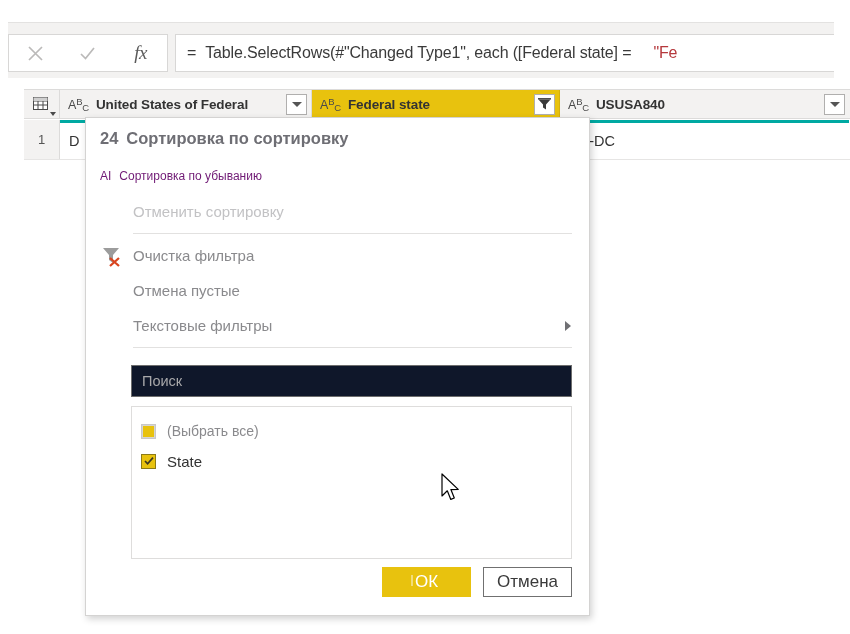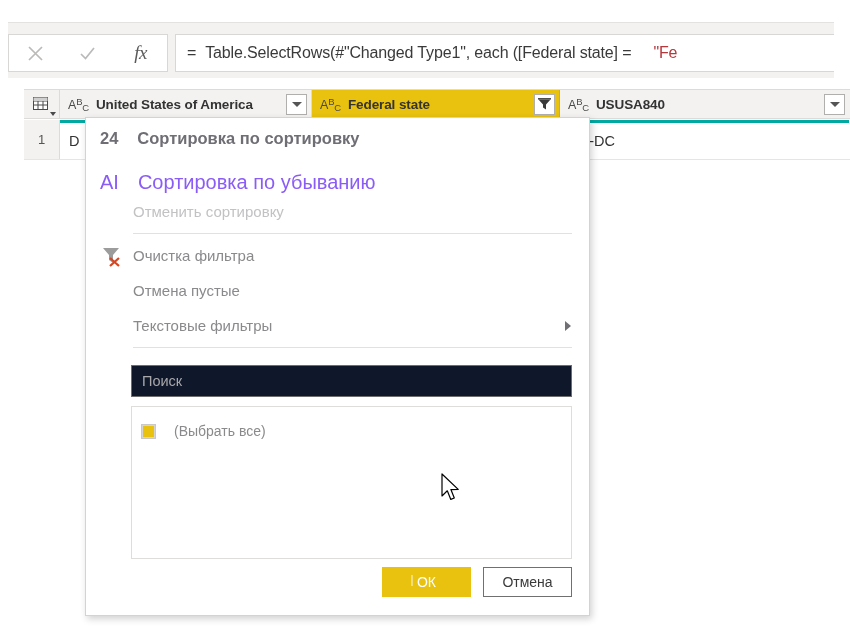--- a/index.html
+++ b/index.html
@@ -369,7 +369,7 @@
 
     <div class="col-cell c1">
       <span class="type-abc">A<span class="sup">B</span><span class="sub">C</span></span>
-      <span class="col-title">United States of America</span>
+      <span class="col-title">United States of Federal</span>
       <span class="col-btn">
         <span class="caret-dn"></span>
       </span>

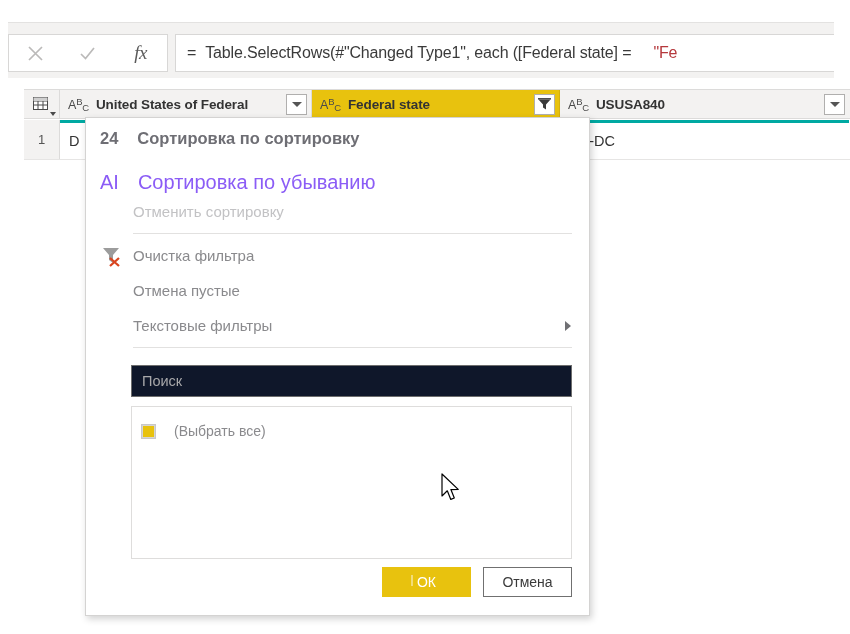--- a/index.html
+++ b/index.html
@@ -210,7 +210,7 @@
     width: 26px; height: 26px;
     display: flex; align-items: center; justify-content: center;
   }
-  .sort-prefix { margin-right: 19px; }
+  .sort-prefix { margin-right: 8px; }
   .submenu-arrow {
     position: absolute;
     right: 18px; top: 50%;

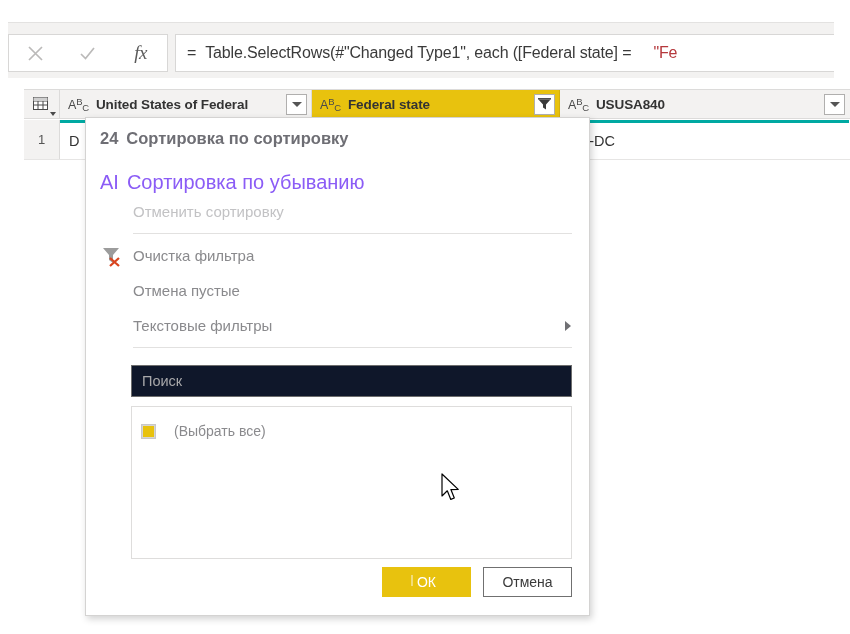--- a/index.html
+++ b/index.html
@@ -196,11 +196,10 @@
     padding-left: 14px;
   }
   .menu-item.sort-desc {
-    font-size: 20px;
+    font-size: 12px;
     height: 36px;
     padding-left: 14px;
-    color: #8b5cf6;
-    align-items: flex-end;
+    color: #701a75;
   }
   .menu-item.disabled { color: #c2c2c4; }
   .menu-item .mi-icon {

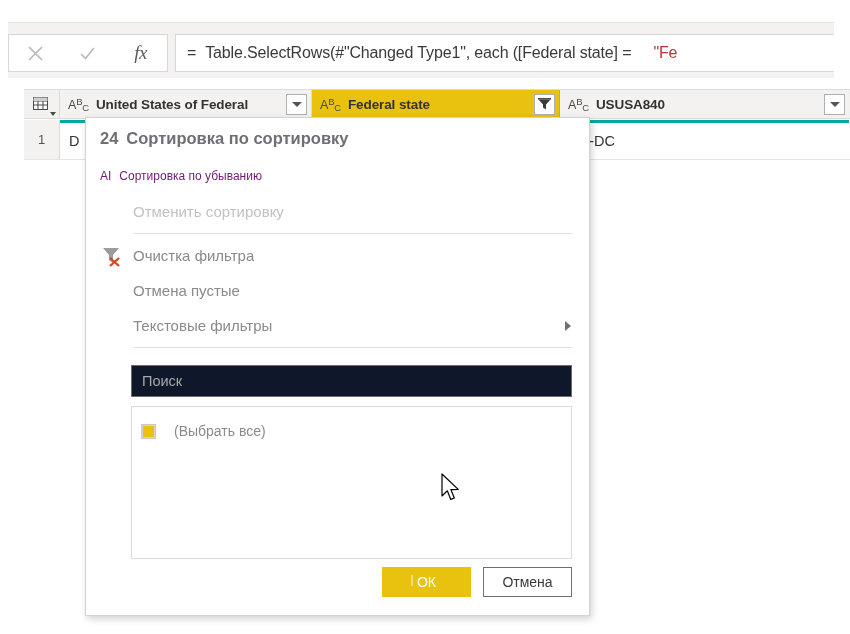--- a/index.html
+++ b/index.html
@@ -277,7 +277,6 @@
     font-size: 15px;
     color: #333333;
     white-space: nowrap;
-    margin-left: 7px;
   }
   .list-label.muted { color: #8a8a8d; font-size: 14px; }
 

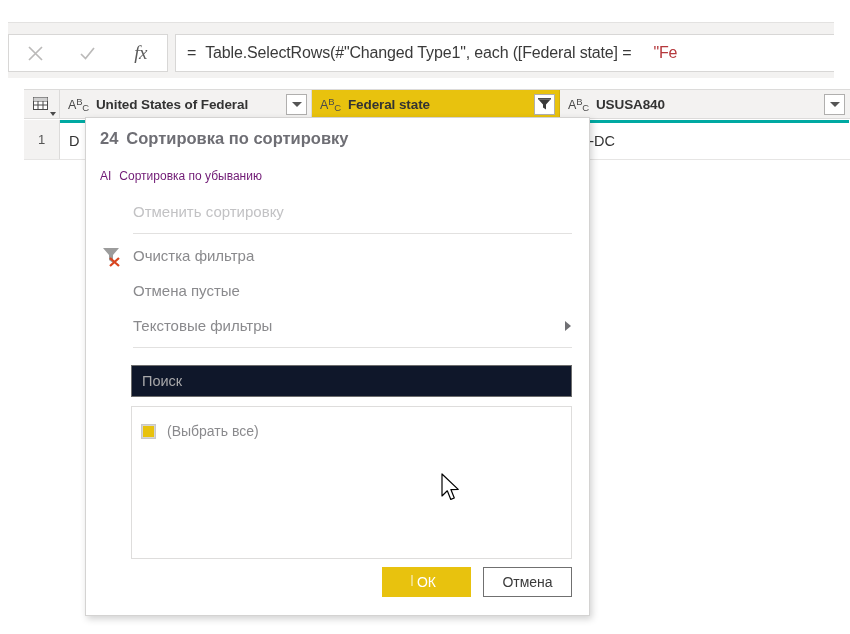--- a/index.html
+++ b/index.html
@@ -454,6 +454,14 @@
         </div>
 
 
+        <div class="list-row">
+          <span class="cb checked">
+            <svg width="12" height="12" viewBox="0 0 12 12">
+              <path d="M2,6 L4.6,8.8 L10,2.6" stroke="#3a3524" stroke-width="1.7" fill="none"></path>
+            </svg>
+          </span>
+          <span class="list-label">State</span>
+        </div>
 
       </div>
     </div>

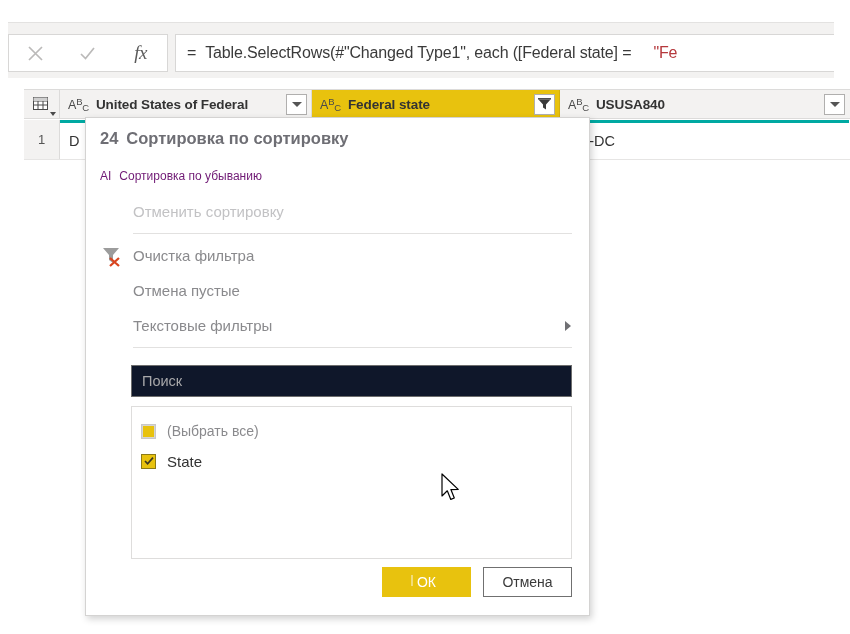--- a/index.html
+++ b/index.html
@@ -292,7 +292,7 @@
   .btn {
     width: 89px; height: 30px;
     display: flex; align-items: center; justify-content: center;
-    font-size: 14px;
+    font-size: 17px;
   }
   .btn.primary {
     background: #e8c20e;

